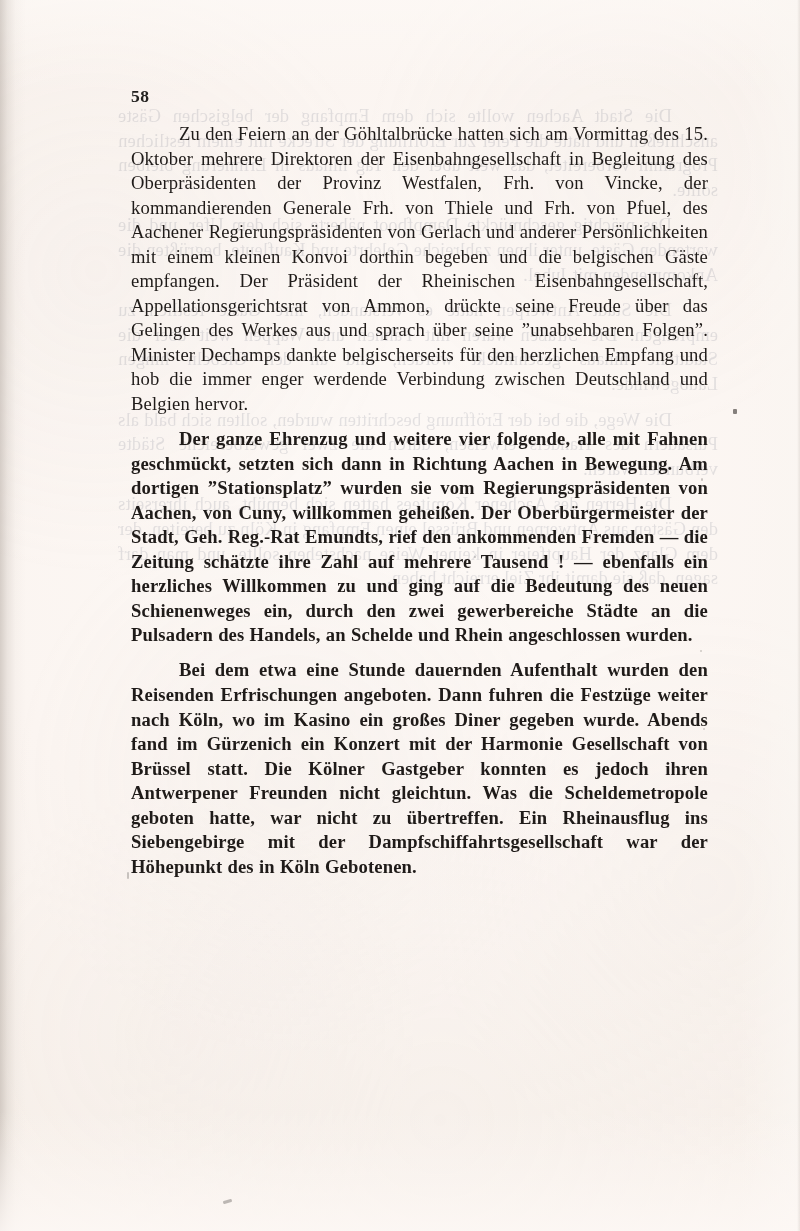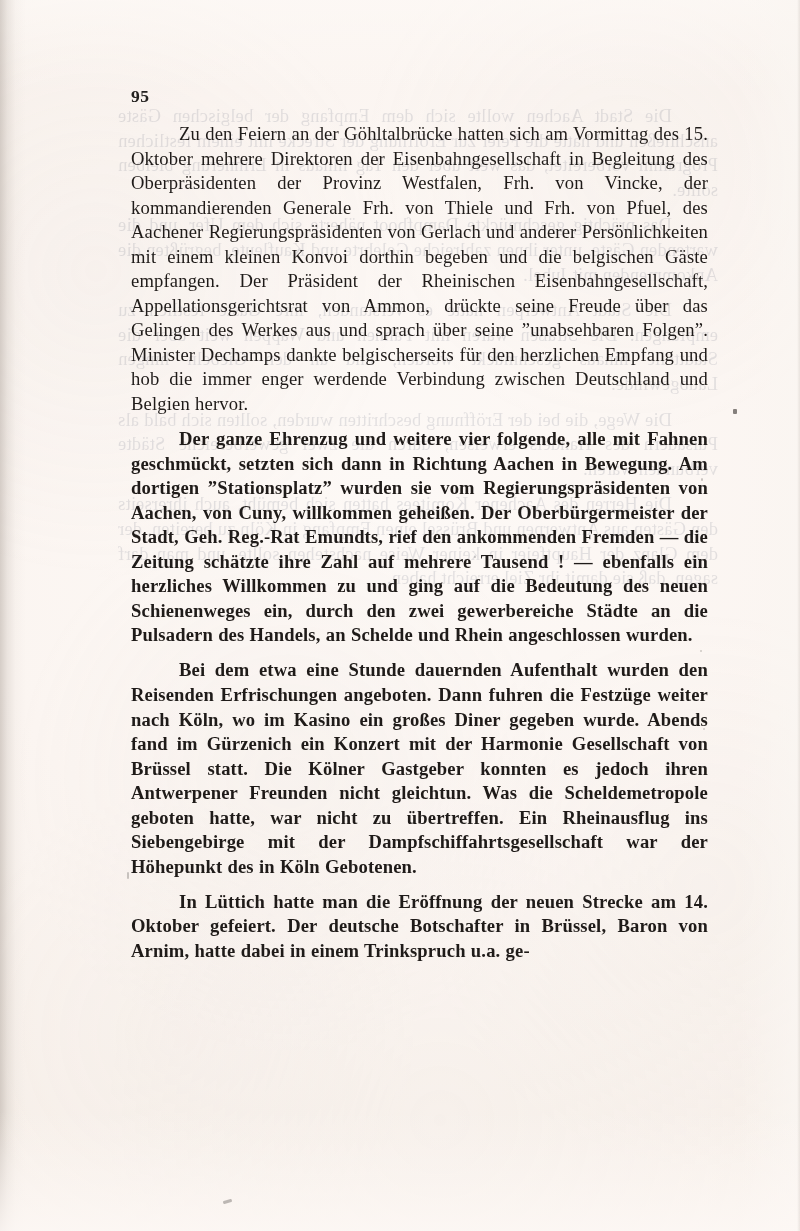--- a/index.html
+++ b/index.html
@@ -182,7 +182,7 @@
   <div class="bottom-fade"></div>
   <div class="right-edge-line"></div>
 
-  <div class="folio">95</div>
+  <div class="folio">58</div>
 
   <div class="textblock ink-soften">
     <p>Zu den Feiern an der Göhltalbrücke hatten sich am Vormittag des 15. Oktober mehrere Direktoren der Eisenbahngesellschaft in Begleitung des Oberpräsidenten der Provinz Westfalen, Frh. von Vincke, der kommandierenden Generale Frh. von Thiele und Frh. von Pfuel, des Aachener Regierungspräsidenten von Gerlach und anderer Persönlichkeiten mit einem kleinen Konvoi dorthin begeben und die belgischen Gäste empfangen. Der Präsident der Rheinischen Eisenbahngesellschaft, Appellationsgerichtsrat von Ammon, drückte seine Freude über das Gelingen des Werkes aus und sprach über seine ”unabsehbaren Folgen”. Minister Dechamps dankte belgischerseits für den herzlichen Empfang und hob die immer enger werdende Verbindung zwischen Deutschland und Belgien hervor.</p>

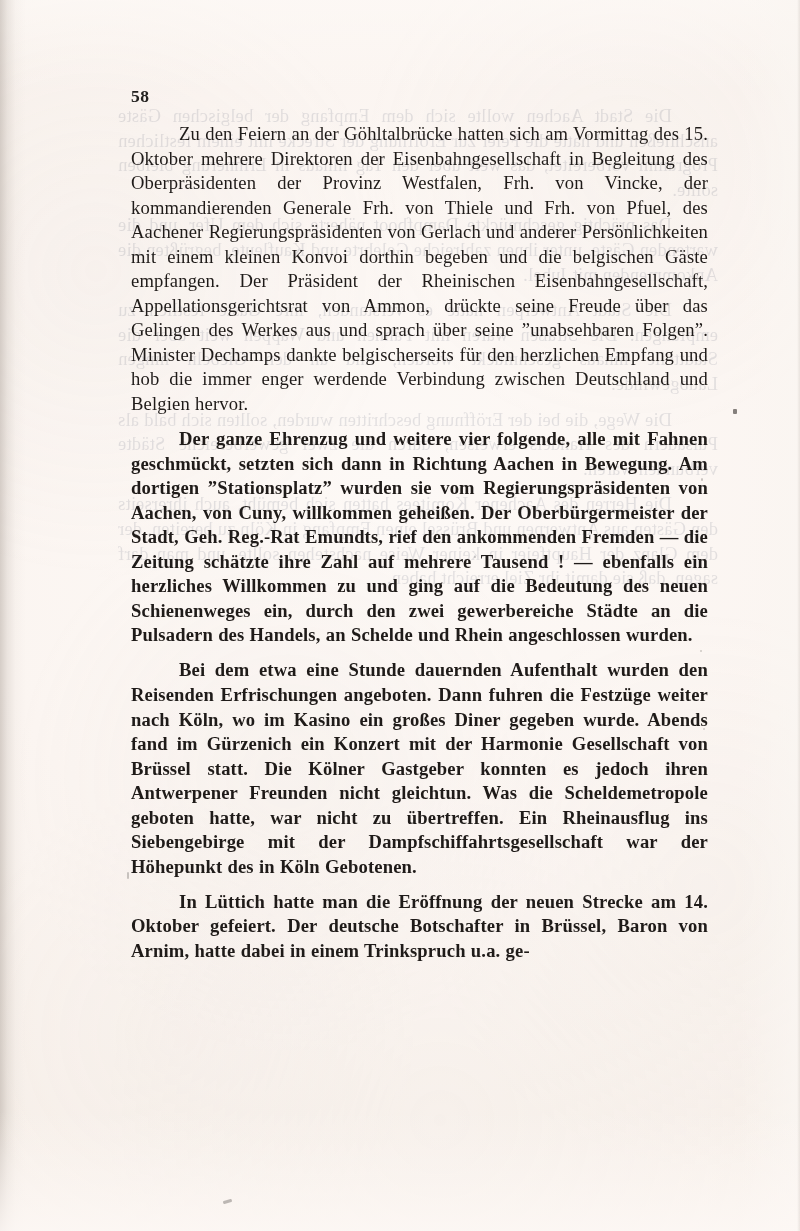--- a/index.html
+++ b/index.html
@@ -188,7 +188,6 @@
     <p>Zu den Feiern an der Göhltalbrücke hatten sich am Vormittag des 15. Oktober mehrere Direktoren der Eisenbahngesellschaft in Begleitung des Oberpräsidenten der Provinz Westfalen, Frh. von Vincke, der kommandierenden Generale Frh. von Thiele und Frh. von Pfuel, des Aachener Regierungspräsidenten von Gerlach und anderer Persönlichkeiten mit einem kleinen Konvoi dorthin begeben und die belgischen Gäste empfangen. Der Präsident der Rheinischen Eisenbahngesellschaft, Appellationsgerichtsrat von Ammon, drückte seine Freude über das Gelingen des Werkes aus und sprach über seine ”unabsehbaren Folgen”. Minister Dechamps dankte belgischerseits für den herzlichen Empfang und hob die immer enger werdende Verbindung zwischen Deutschland und Belgien hervor.</p>
     <p>Der ganze Ehrenzug und weitere vier folgende, alle mit Fahnen geschmückt, setzten sich dann in Richtung Aachen in Bewegung. Am dortigen ”Stationsplatz” wurden sie vom Regierungspräsidenten von Aachen, von Cuny, willkommen geheißen. Der Oberbürgermeister der Stadt, Geh. Reg.-Rat Emundts, rief den ankommenden Fremden — die Zeitung schätzte ihre Zahl auf mehrere Tausend ! — ebenfalls ein herzliches Willkommen zu und ging auf die Bedeutung des neuen Schienenweges ein, durch den zwei gewerbereiche Städte an die Pulsadern des Handels, an Schelde und Rhein angeschlossen wurden.</p>
     <p>Bei dem etwa eine Stunde dauernden Aufenthalt wurden den Reisenden Erfrischungen angeboten. Dann fuhren die Festzüge weiter nach Köln, wo im Kasino ein großes Diner gegeben wurde. Abends fand im Gürzenich ein Konzert mit der Harmonie Gesellschaft von Brüssel statt. Die Kölner Gastgeber konnten es jedoch ihren Antwerpener Freunden nicht gleichtun. Was die Scheldemetropole geboten hatte, war nicht zu übertreffen. Ein Rheinausflug ins Siebengebirge mit der Dampfschiffahrtsgesellschaft war der Höhepunkt des in Köln Gebotenen.</p>
-    <p>In Lüttich hatte man die Eröffnung der neuen Strecke am 14. Oktober gefeiert. Der deutsche Botschafter in Brüssel, Baron von Arnim, hatte dabei in einem Trinkspruch u.a. ge-</p>
   </div>
 
   <div class="speck speck-a"></div>

